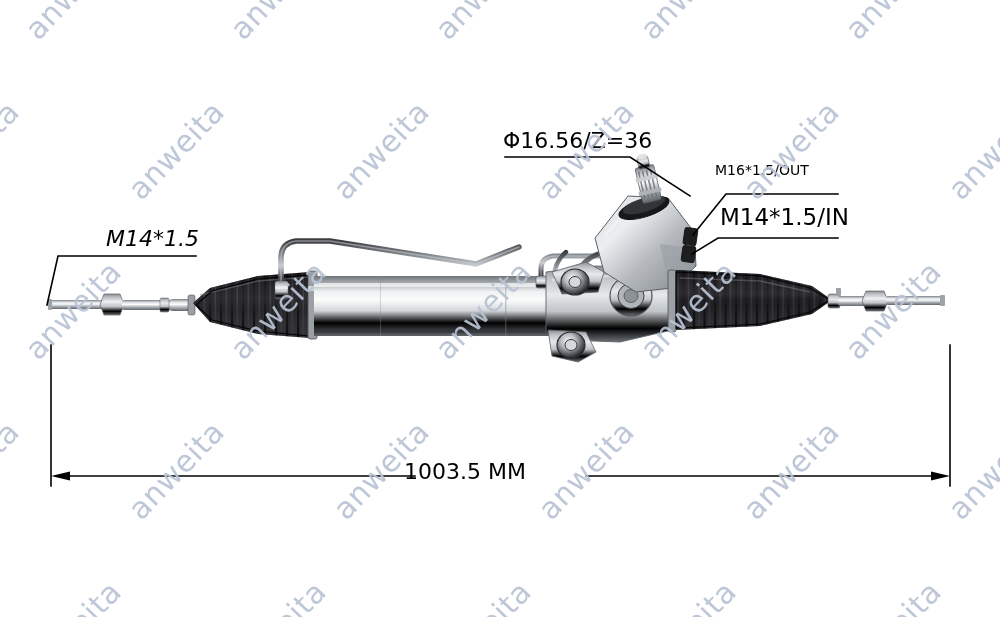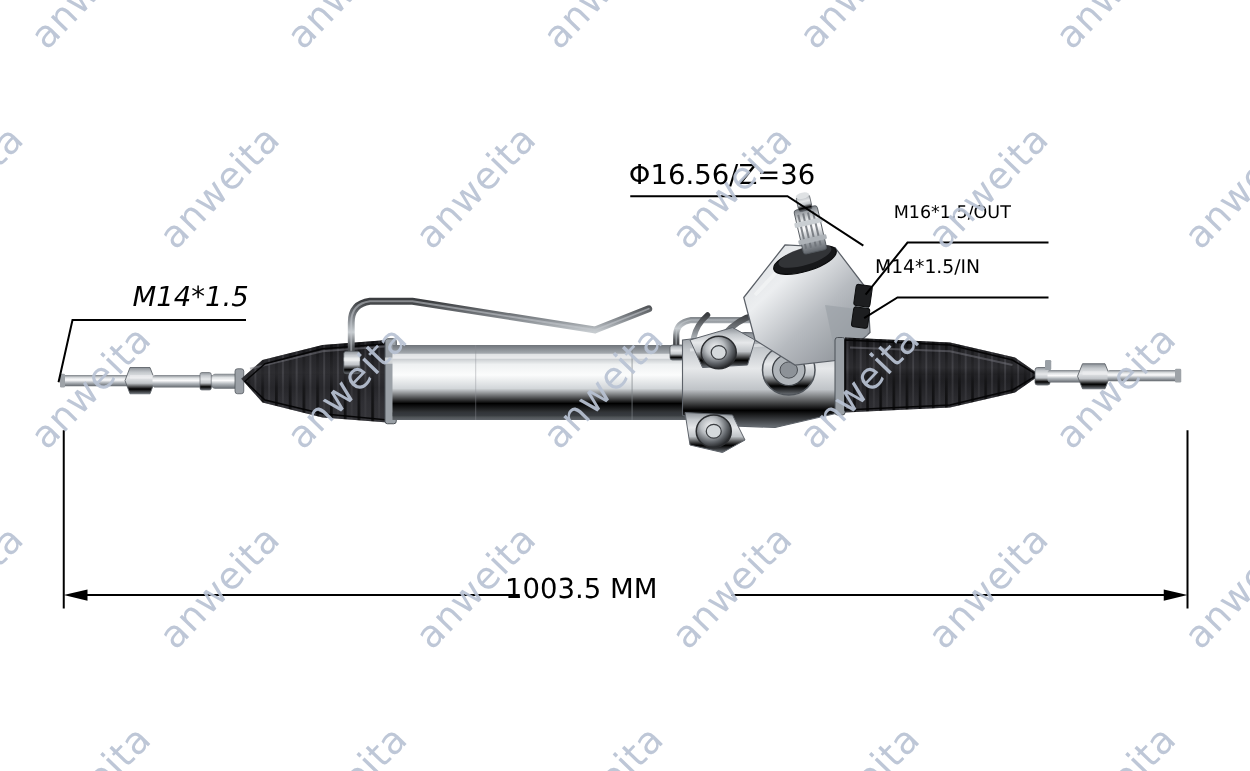--- a/index.html
+++ b/index.html
@@ -62,7 +62,7 @@
   #label-pinion   { left: 503px; top: 130px; font-size: 22px; }
   #label-left-rod { left: 106px; top: 228px; font-size: 22px; font-style: italic; }
   #label-out-port { left: 715px; top: 163px; font-size: 14px; }
-  #label-in-port  { left: 700px; top: 206px; font-size: 15px; }
+  #label-in-port  { left: 720px; top: 206px; font-size: 23px; }
   #label-overall  { left: 404px; top: 461px; font-size: 22px; }
 </style>
 </head>

